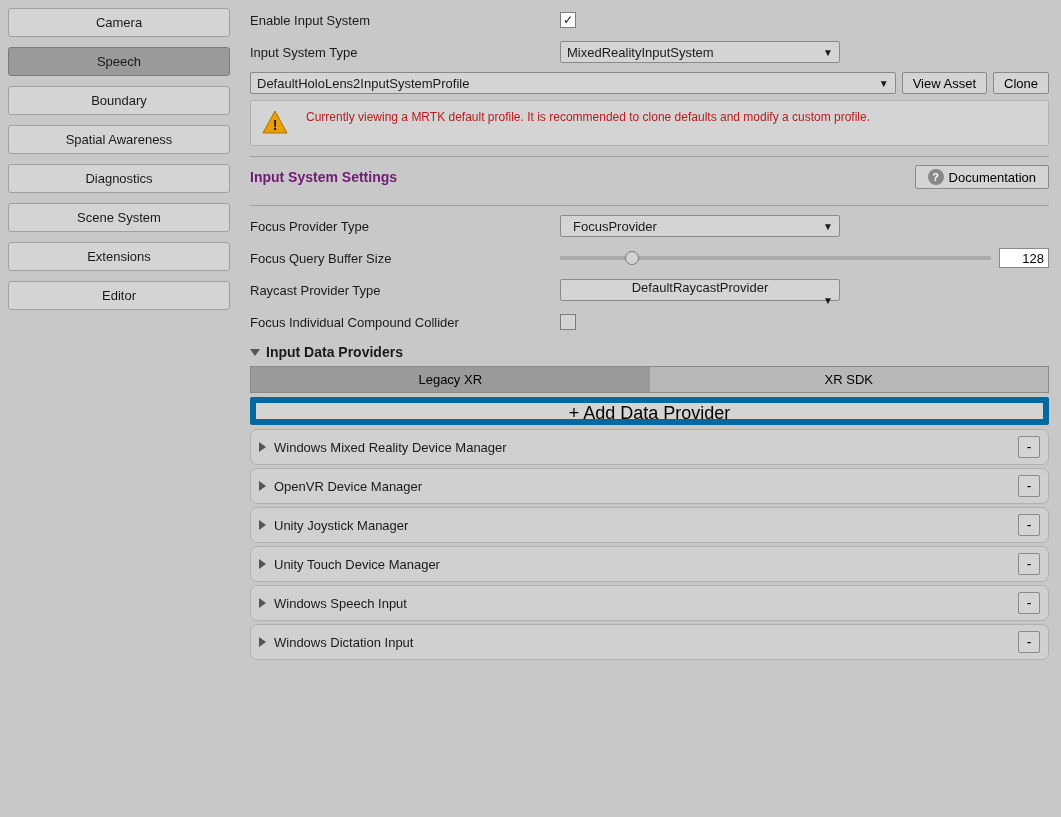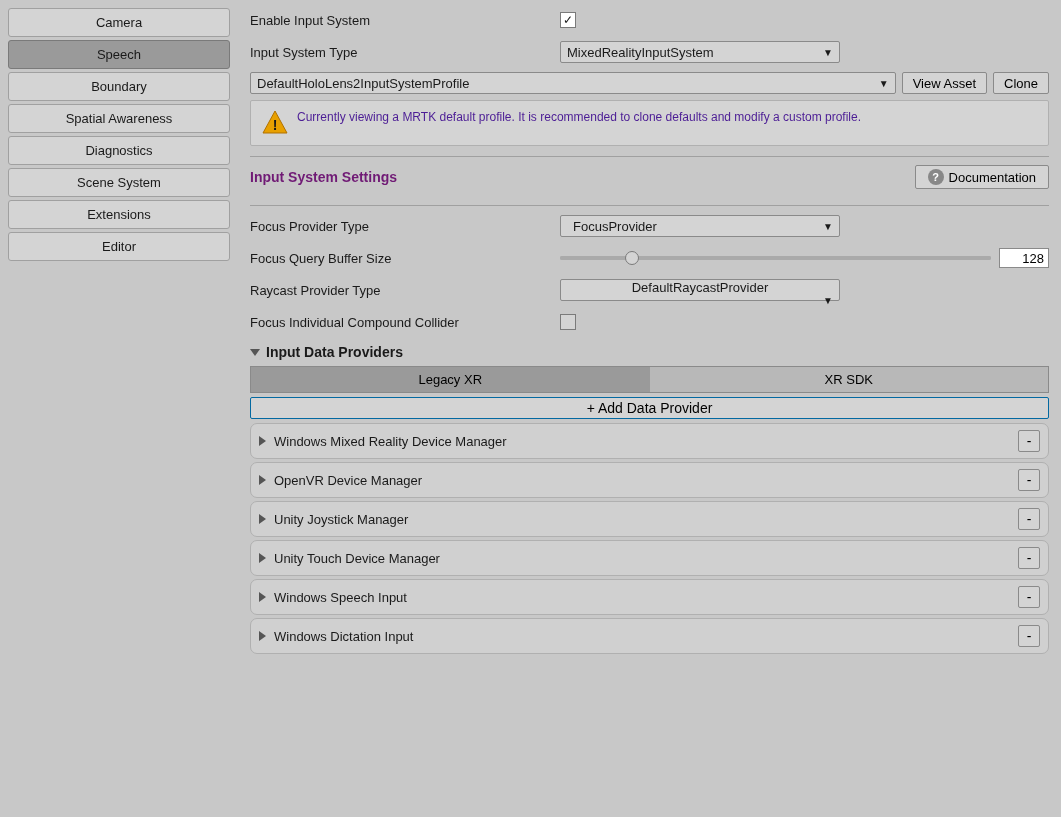--- a/index.html
+++ b/index.html
@@ -23,7 +23,7 @@
       padding: 6px 8px;
       display: flex;
       flex-direction: column;
-      gap: 3px;
+      gap: 10px;
       padding-top: 8px;
     }
     .sidebar-btn {

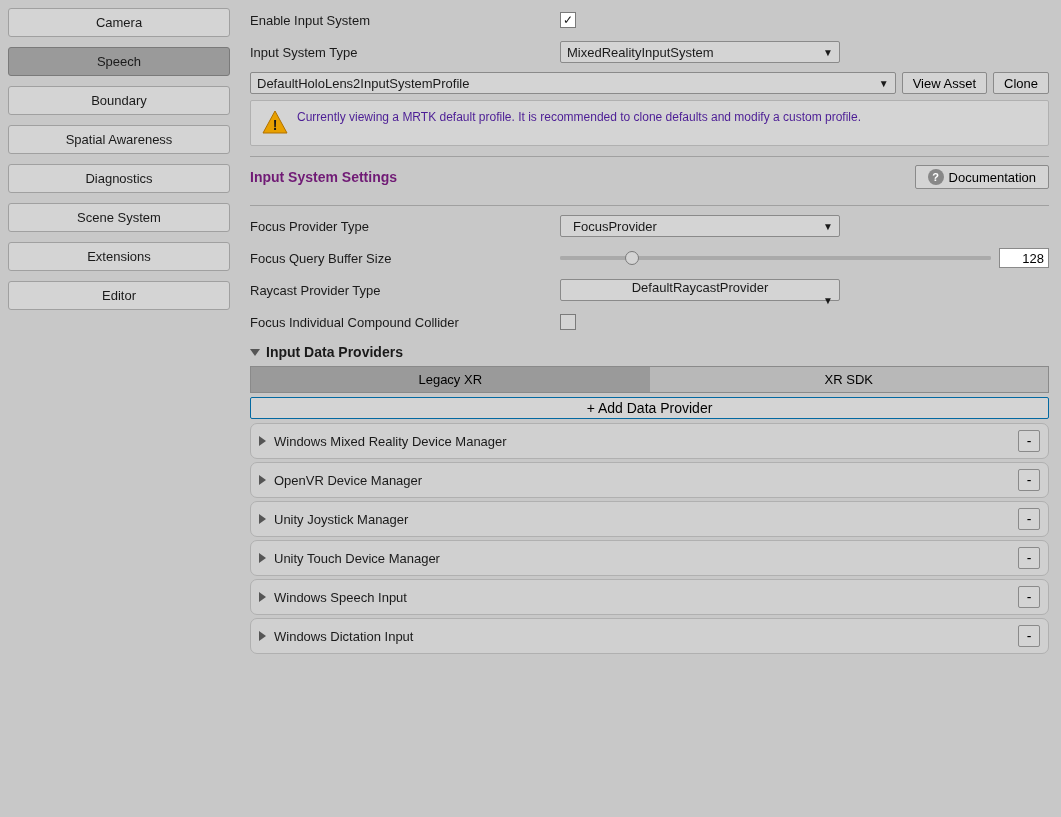--- a/index.html
+++ b/index.html
@@ -151,7 +151,8 @@
     .warning-text {
       font-size: 12px;
       line-height: 1.4;
-      color: #4c1d95;
+      color: #b91c1c;
+      margin-left: 9px;
     }
     
     .section-header {

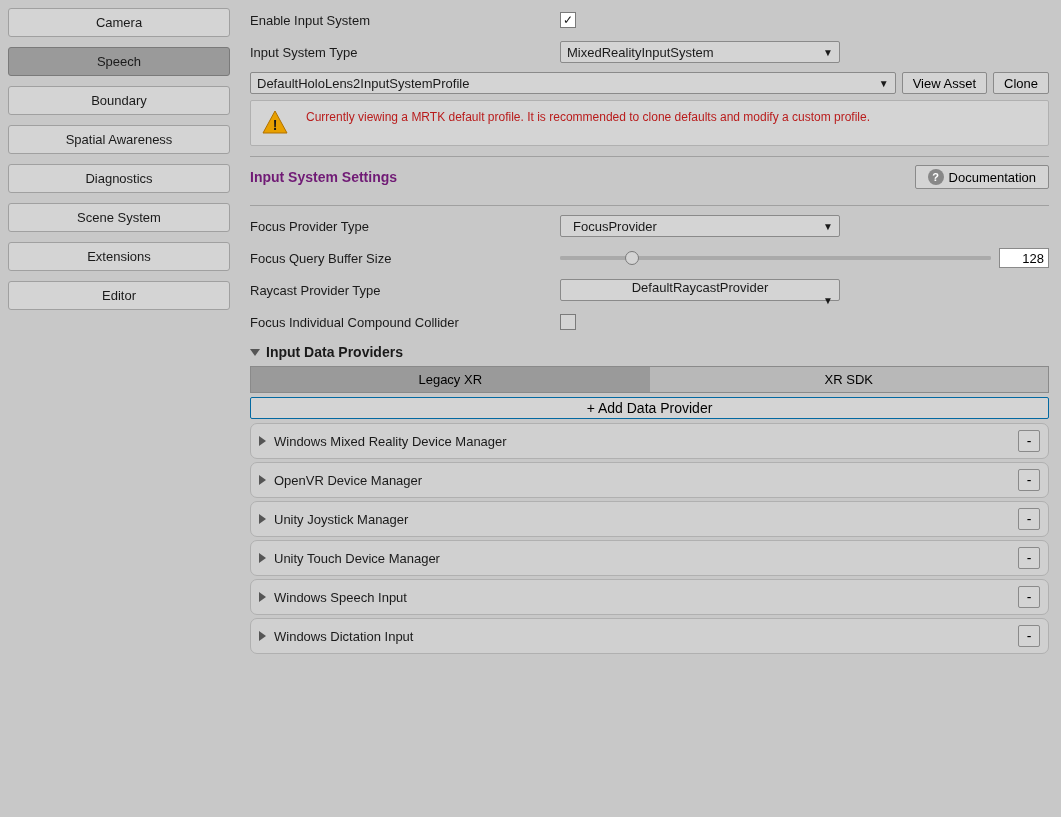--- a/index.html
+++ b/index.html
@@ -282,12 +282,12 @@
     
     .add-provider-btn {
       width: 100%;
-      height: 22px;
-      background: #d4d4d4;
-      border: 1px solid #0369a1;
-      border-radius: 2px;
-      cursor: pointer;
-      font-size: 14px;
+      height: 28px;
+      background: #d4d4d4;
+      border: 6px solid #0369a1;
+      border-radius: 2px;
+      cursor: pointer;
+      font-size: 18px;
       margin-bottom: 4px;
       text-align: center;
     }

